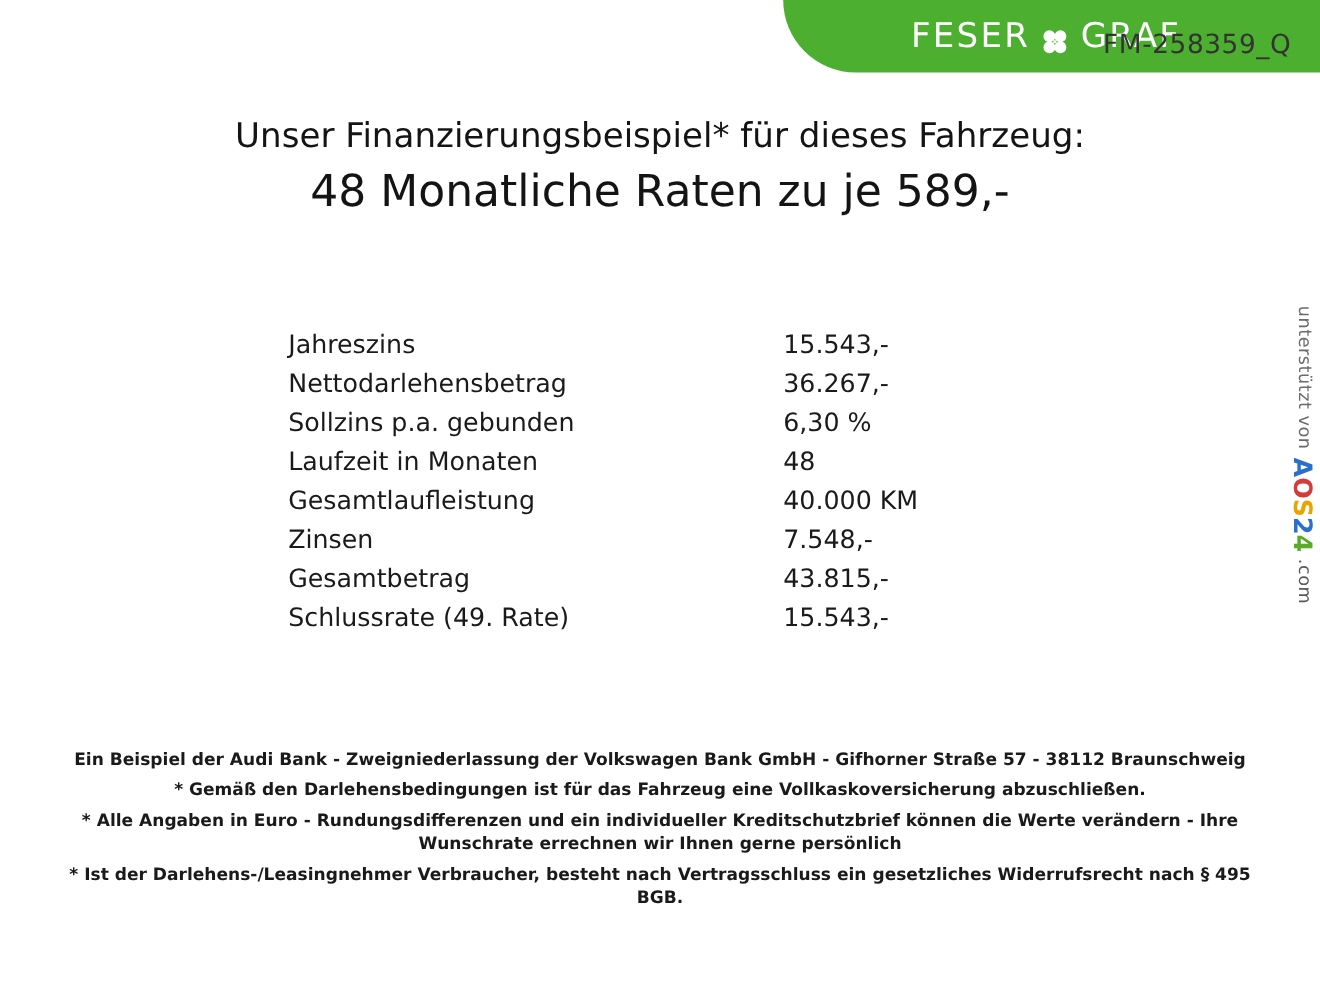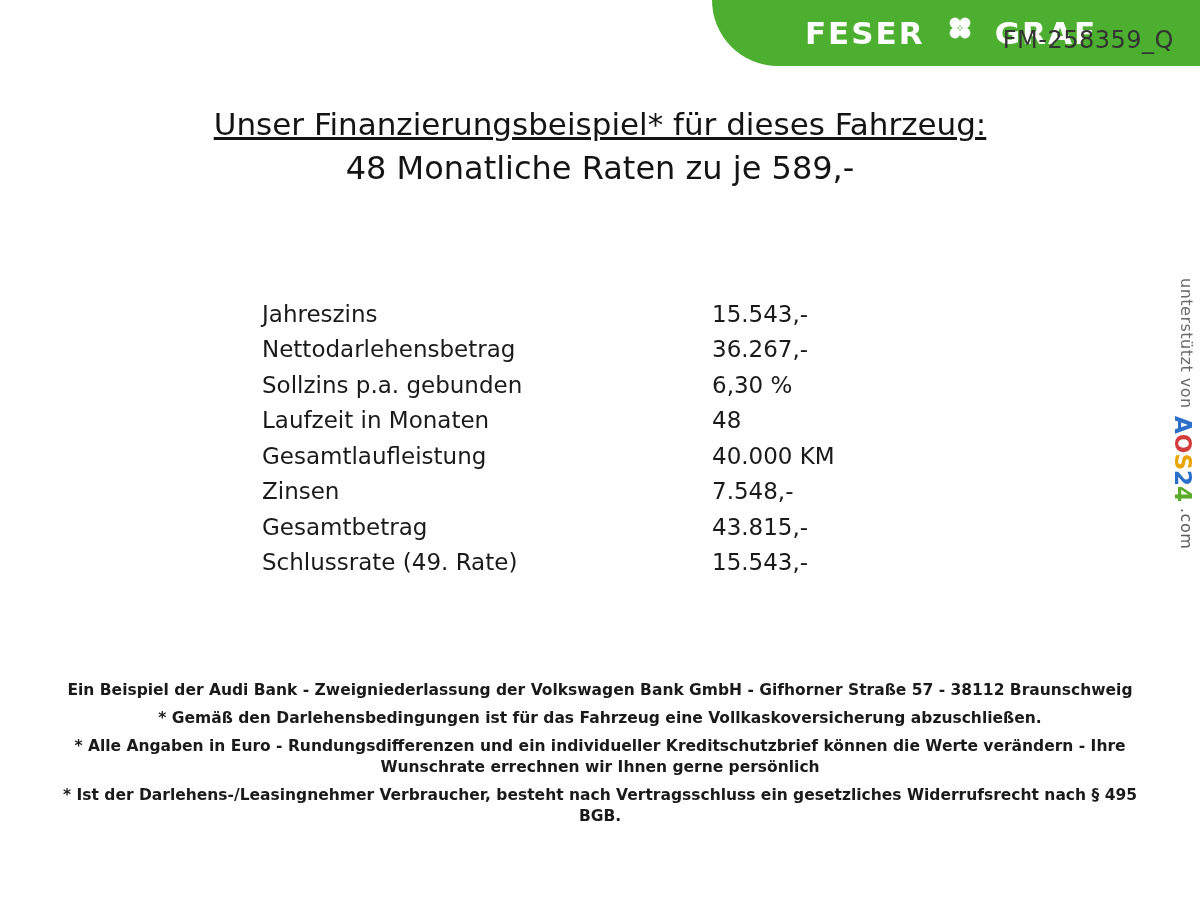--- a/index.html
+++ b/index.html
@@ -34,12 +34,12 @@
   .brand-text {
     color: #ffffff;
     font-size: 31px;
-    font-weight: bold;
+    font-weight: normal;
     letter-spacing: 2px;
     white-space: nowrap;
     display: flex;
-    align-items: flex-start;
-    gap: 22px;
+    align-items: flex-end;
+    gap: 10px;
   }
   .clover {
     display: inline-block;

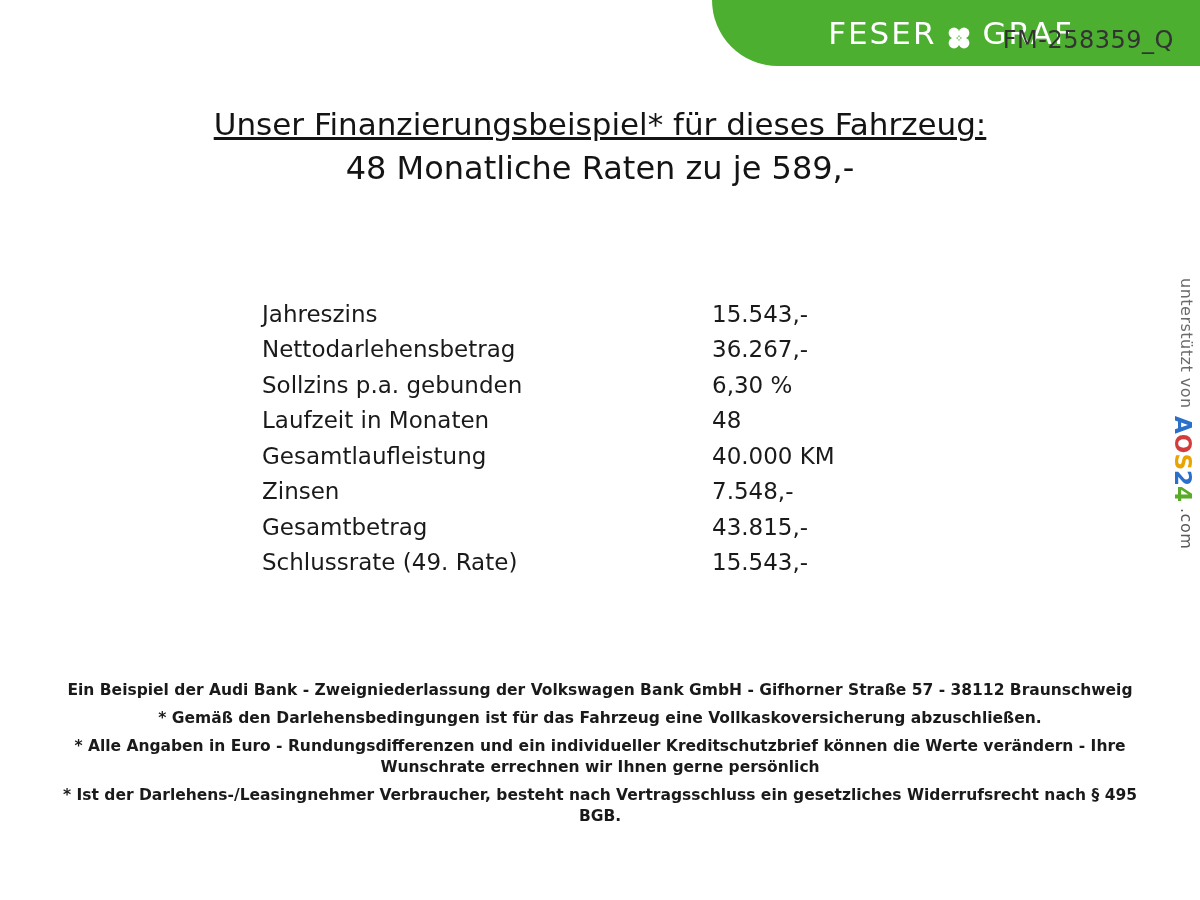--- a/index.html
+++ b/index.html
@@ -72,7 +72,6 @@
     color: #141414;
     line-height: 1.25;
     white-space: nowrap;
-    text-decoration: underline;
   }
   .headline-2 {
     font-size: 32px;

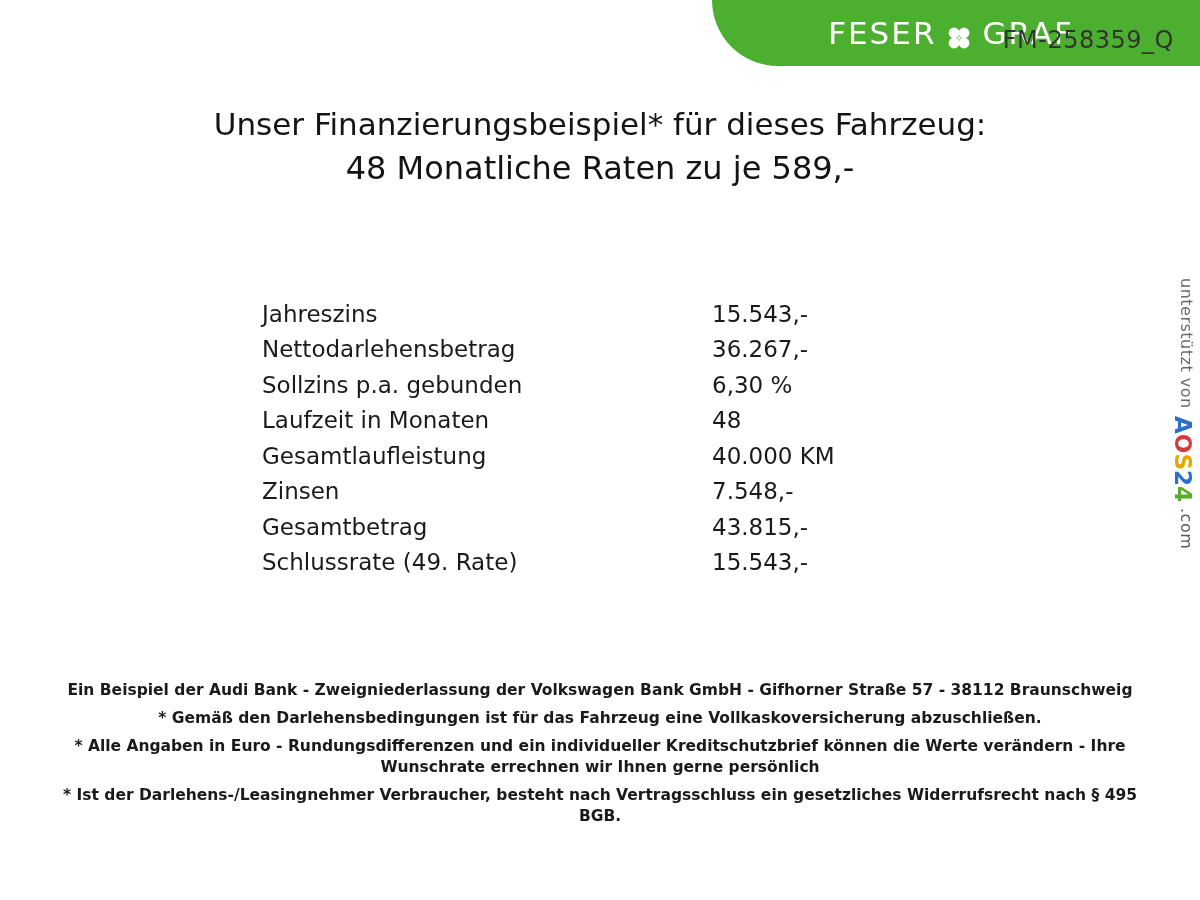--- a/index.html
+++ b/index.html
@@ -74,7 +74,7 @@
     white-space: nowrap;
   }
   .headline-2 {
-    font-size: 32px;
+    font-size: 40px;
     color: #141414;
     line-height: 1.3;
     margin-top: 4px;

